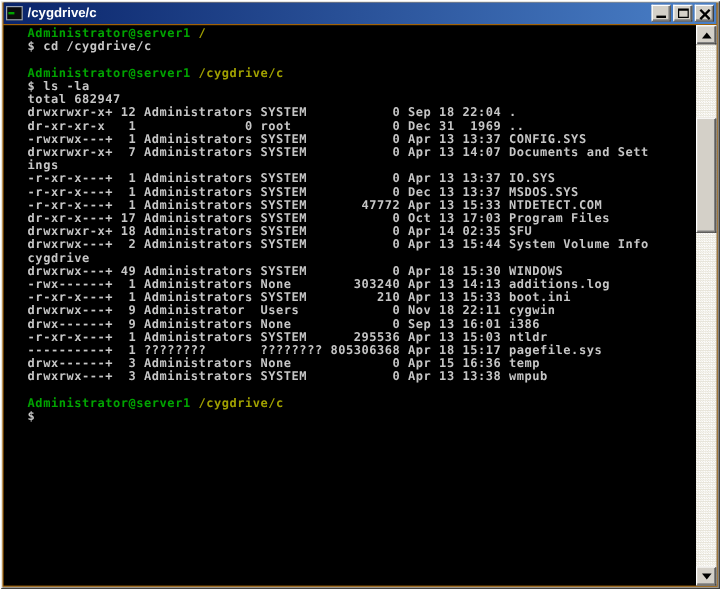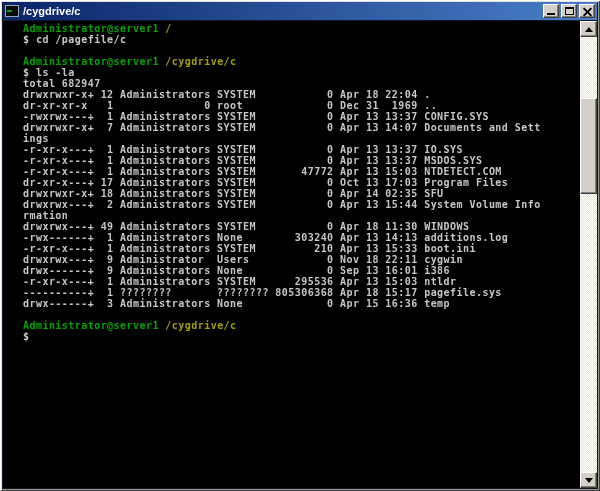--- a/index.html
+++ b/index.html
@@ -11,7 +11,7 @@
   .window{
     width:600px;height:491px;box-sizing:border-box;
     padding:2px 3px 3px 3px;
-    background:#0f172a;
+    background:#a16207;
     box-shadow:inset 1px 1px 0 #ffffff, inset -1px -1px 0 #404040, inset 2px 2px 0 #e2dfd7, inset -2px -2px 0 #9a968e;
   }
   .titlebar{

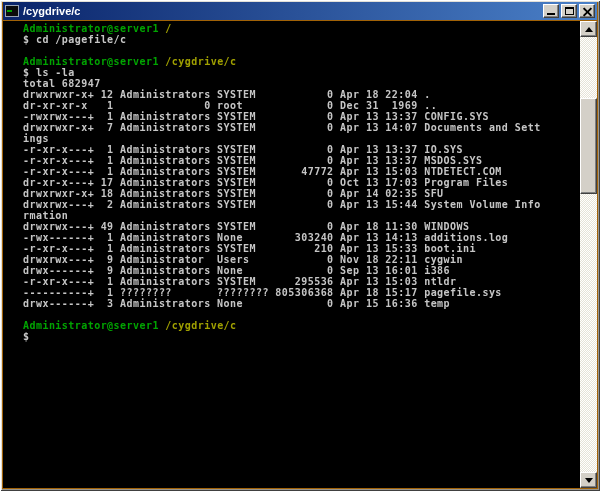--- a/index.html
+++ b/index.html
@@ -105,7 +105,7 @@
   <div class="console">
     <div class="term" id="term">
         <div class="line"><span class="seg-user">Administrator@server1</span><span class="seg-path"> /</span></div>
-        <div class="line"><span class="seg-text">$ cd /pagefile/c</span></div>
+        <div class="line"><span class="seg-text">$ cd /cygdrive/c</span></div>
         <div class="line">&nbsp;</div>
         <div class="line"><span class="seg-user">Administrator@server1</span><span class="seg-path"> /cygdrive/c</span></div>
         <div class="line"><span class="seg-text">$ ls -la</span></div>

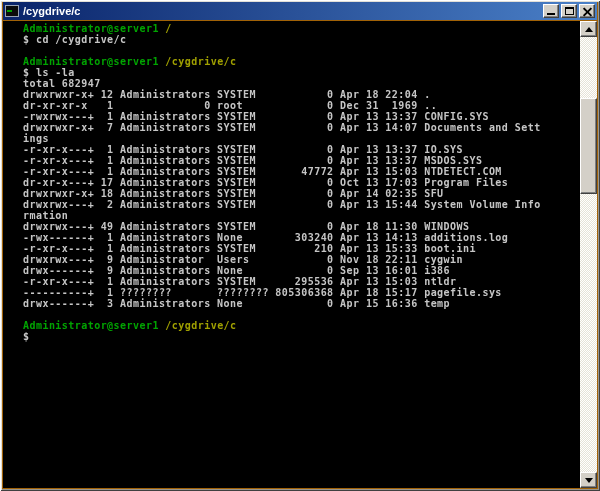--- a/index.html
+++ b/index.html
@@ -110,7 +110,7 @@
         <div class="line"><span class="seg-user">Administrator@server1</span><span class="seg-path"> /cygdrive/c</span></div>
         <div class="line"><span class="seg-text">$ ls -la</span></div>
         <div class="line"><span class="seg-text">total 682947</span></div>
-        <div class="line"><span class="seg-text">drwxrwxr-x+ 12 Administrators SYSTEM           0 Apr 18 22:04 .</span></div>
+        <div class="line"><span class="seg-text">drwxrwxr-x+ 12 Administrators SYSTEM           0 Sep 18 22:04 .</span></div>
         <div class="line"><span class="seg-text">dr-xr-xr-x   1              0 root             0 Dec 31  1969 ..</span></div>
         <div class="line"><span class="seg-text">-rwxrwx---+  1 Administrators SYSTEM           0 Apr 13 13:37 CONFIG.SYS</span></div>
         <div class="line"><span class="seg-text">drwxrwxr-x+  7 Administrators SYSTEM           0 Apr 13 14:07 Documents and Sett</span></div>

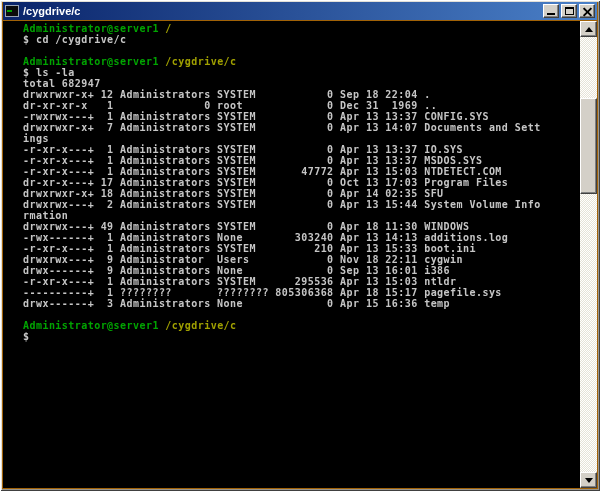--- a/index.html
+++ b/index.html
@@ -116,7 +116,7 @@
         <div class="line"><span class="seg-text">drwxrwxr-x+  7 Administrators SYSTEM           0 Apr 13 14:07 Documents and Sett</span></div>
         <div class="line"><span class="seg-text">ings</span></div>
         <div class="line"><span class="seg-text">-r-xr-x---+  1 Administrators SYSTEM           0 Apr 13 13:37 IO.SYS</span></div>
-        <div class="line"><span class="seg-text">-r-xr-x---+  1 Administrators SYSTEM           0 Apr 13 13:37 MSDOS.SYS</span></div>
+        <div class="line"><span class="seg-text">-r-xr-x---+  1 Administrators SYSTEM           0 Dec 13 13:37 MSDOS.SYS</span></div>
         <div class="line"><span class="seg-text">-r-xr-x---+  1 Administrators SYSTEM       47772 Apr 13 15:03 NTDETECT.COM</span></div>
         <div class="line"><span class="seg-text">dr-xr-x---+ 17 Administrators SYSTEM           0 Oct 13 17:03 Program Files</span></div>
         <div class="line"><span class="seg-text">drwxrwxr-x+ 18 Administrators SYSTEM           0 Apr 14 02:35 SFU</span></div>

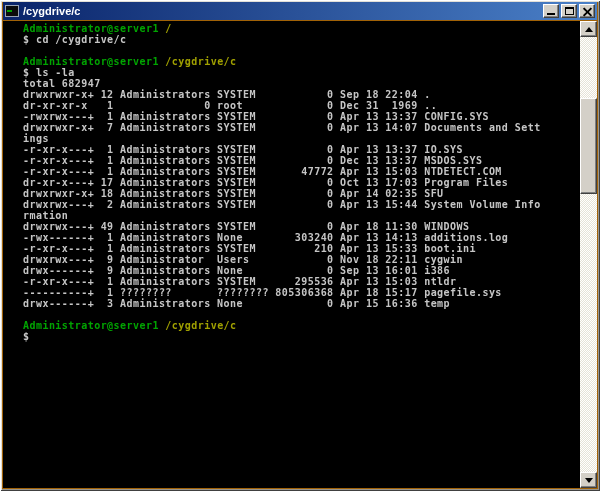--- a/index.html
+++ b/index.html
@@ -117,7 +117,7 @@
         <div class="line"><span class="seg-text">ings</span></div>
         <div class="line"><span class="seg-text">-r-xr-x---+  1 Administrators SYSTEM           0 Apr 13 13:37 IO.SYS</span></div>
         <div class="line"><span class="seg-text">-r-xr-x---+  1 Administrators SYSTEM           0 Dec 13 13:37 MSDOS.SYS</span></div>
-        <div class="line"><span class="seg-text">-r-xr-x---+  1 Administrators SYSTEM       47772 Apr 13 15:03 NTDETECT.COM</span></div>
+        <div class="line"><span class="seg-text">-r-xr-x---+  1 Administrators SYSTEM       47772 Apr 13 15:33 NTDETECT.COM</span></div>
         <div class="line"><span class="seg-text">dr-xr-x---+ 17 Administrators SYSTEM           0 Oct 13 17:03 Program Files</span></div>
         <div class="line"><span class="seg-text">drwxrwxr-x+ 18 Administrators SYSTEM           0 Apr 14 02:35 SFU</span></div>
         <div class="line"><span class="seg-text">drwxrwx---+  2 Administrators SYSTEM           0 Apr 13 15:44 System Volume Info</span></div>

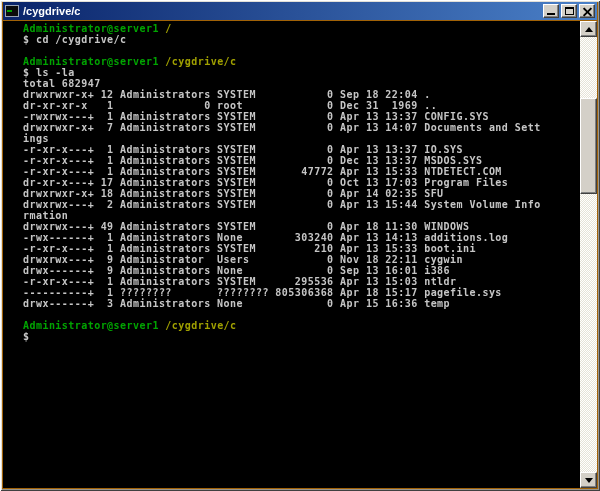--- a/index.html
+++ b/index.html
@@ -121,7 +121,7 @@
         <div class="line"><span class="seg-text">dr-xr-x---+ 17 Administrators SYSTEM           0 Oct 13 17:03 Program Files</span></div>
         <div class="line"><span class="seg-text">drwxrwxr-x+ 18 Administrators SYSTEM           0 Apr 14 02:35 SFU</span></div>
         <div class="line"><span class="seg-text">drwxrwx---+  2 Administrators SYSTEM           0 Apr 13 15:44 System Volume Info</span></div>
-        <div class="line"><span class="seg-text">rmation</span></div>
+        <div class="line"><span class="seg-text">cygdrive</span></div>
         <div class="line"><span class="seg-text">drwxrwx---+ 49 Administrators SYSTEM           0 Apr 18 11:30 WINDOWS</span></div>
         <div class="line"><span class="seg-text">-rwx------+  1 Administrators None        303240 Apr 13 14:13 additions.log</span></div>
         <div class="line"><span class="seg-text">-r-xr-x---+  1 Administrators SYSTEM         210 Apr 13 15:33 boot.ini</span></div>

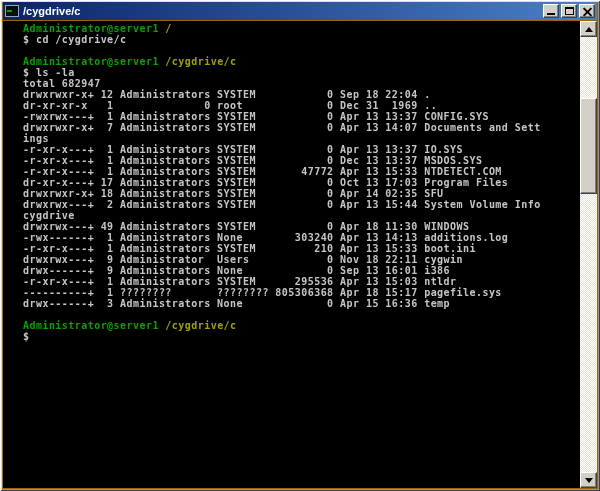--- a/index.html
+++ b/index.html
@@ -122,7 +122,7 @@
         <div class="line"><span class="seg-text">drwxrwxr-x+ 18 Administrators SYSTEM           0 Apr 14 02:35 SFU</span></div>
         <div class="line"><span class="seg-text">drwxrwx---+  2 Administrators SYSTEM           0 Apr 13 15:44 System Volume Info</span></div>
         <div class="line"><span class="seg-text">cygdrive</span></div>
-        <div class="line"><span class="seg-text">drwxrwx---+ 49 Administrators SYSTEM           0 Apr 18 11:30 WINDOWS</span></div>
+        <div class="line"><span class="seg-text">drwxrwx---+ 49 Administrators SYSTEM           0 Apr 18 15:30 WINDOWS</span></div>
         <div class="line"><span class="seg-text">-rwx------+  1 Administrators None        303240 Apr 13 14:13 additions.log</span></div>
         <div class="line"><span class="seg-text">-r-xr-x---+  1 Administrators SYSTEM         210 Apr 13 15:33 boot.ini</span></div>
         <div class="line"><span class="seg-text">drwxrwx---+  9 Administrator  Users            0 Nov 18 22:11 cygwin</span></div>

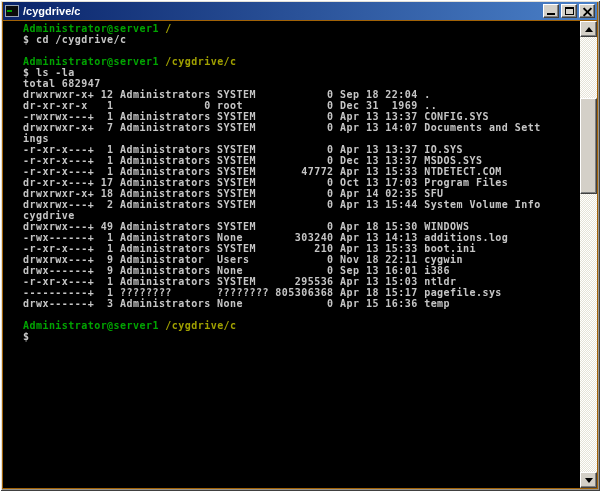--- a/index.html
+++ b/index.html
@@ -130,6 +130,7 @@
         <div class="line"><span class="seg-text">-r-xr-x---+  1 Administrators SYSTEM      295536 Apr 13 15:03 ntldr</span></div>
         <div class="line"><span class="seg-text">----------+  1 ????????       ???????? 805306368 Apr 18 15:17 pagefile.sys</span></div>
         <div class="line"><span class="seg-text">drwx------+  3 Administrators None             0 Apr 15 16:36 temp</span></div>
+        <div class="line"><span class="seg-text">drwxrwx---+  3 Administrators SYSTEM           0 Apr 13 13:38 wmpub</span></div>
         <div class="line">&nbsp;</div>
         <div class="line"><span class="seg-user">Administrator@server1</span><span class="seg-path"> /cygdrive/c</span></div>
         <div class="line"><span class="seg-text">$</span></div>

